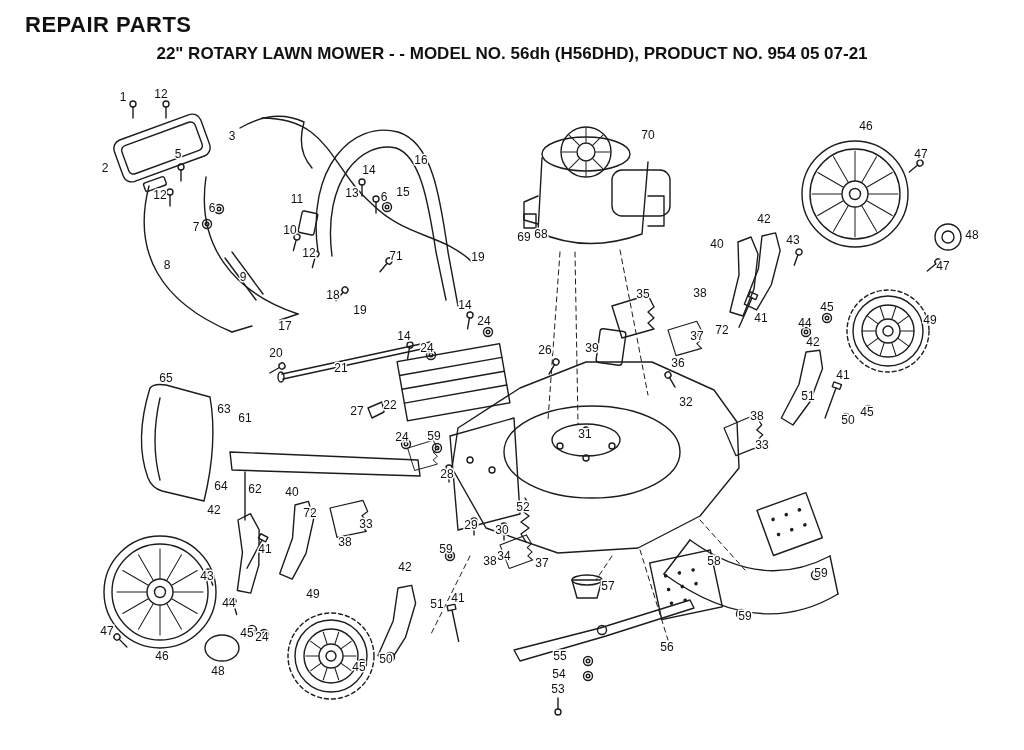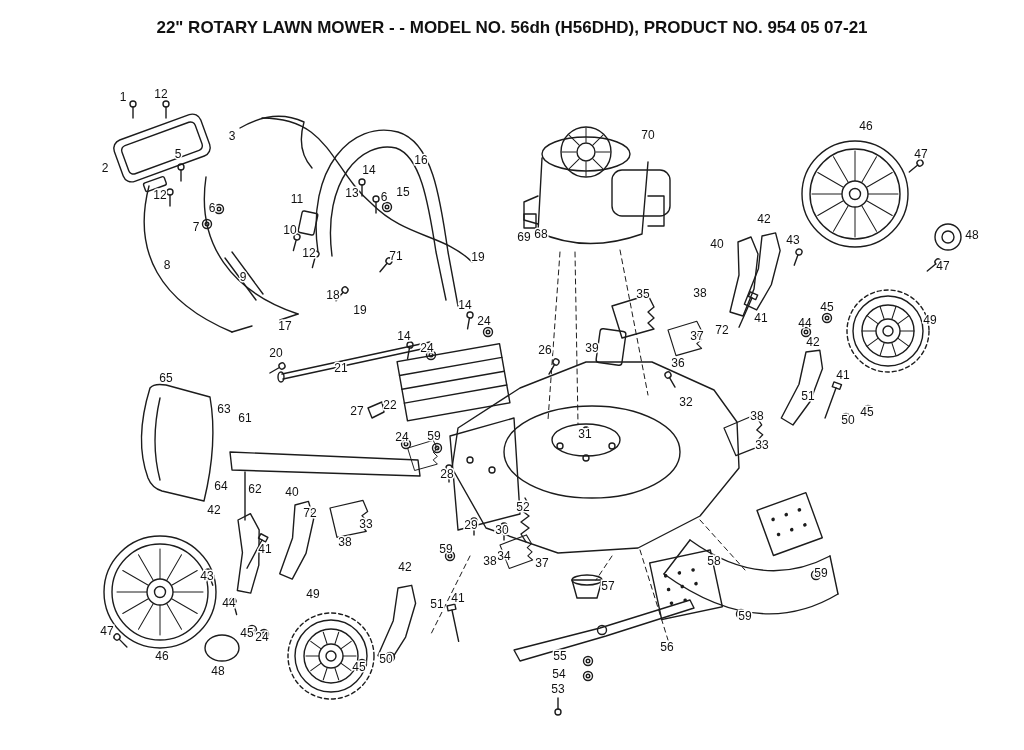--- a/index.html
+++ b/index.html
@@ -21,6 +21,7 @@
 
 <div class="page">
   <header>
+    <h1 class="h-title">REPAIR PARTS</h1>
     <h2 class="h-sub">22" ROTARY LAWN MOWER - - MODEL NO. 56dh (H56DHD),  PRODUCT NO. 954 05 07-21</h2>
   </header>
 

